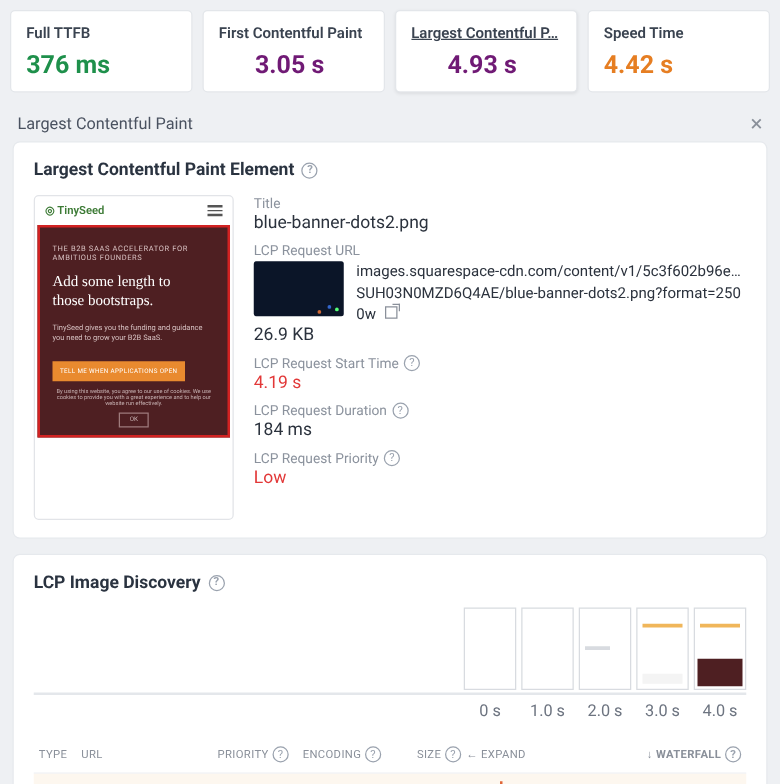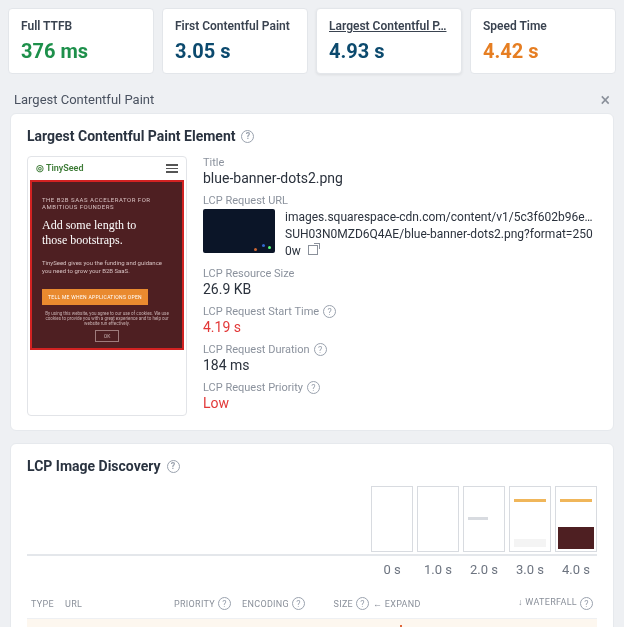--- a/index.html
+++ b/index.html
@@ -34,7 +34,7 @@
     margin-top: 6px;
   }
   .v-green { color: #1e904b; }
-  .v-red { color: #0c4a6e; }
+  .v-red { color: #701a75; margin-left: 29px; }
   .v-orange { color: #e67e22; }
 
   .section-bar {

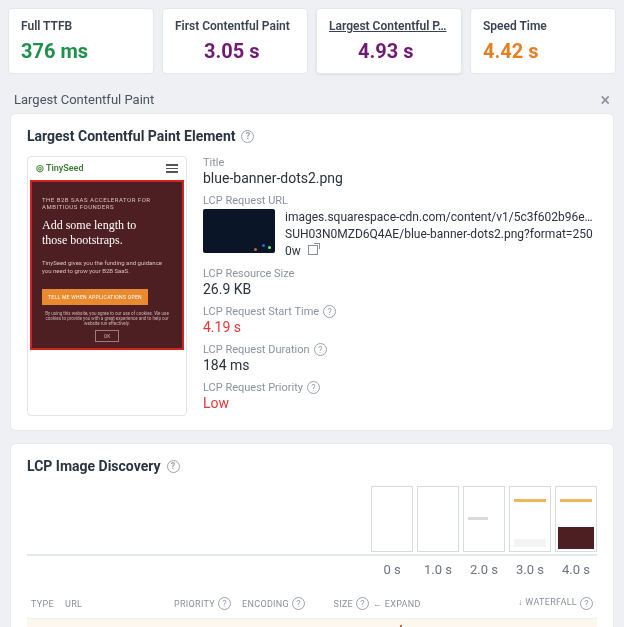--- a/index.html
+++ b/index.html
@@ -278,7 +278,6 @@
         </div>
       </div>
 
-      <div class="d-label">LCP Resource Size</div>
       <div class="d-value">26.9 KB</div>
 
       <div class="d-label">

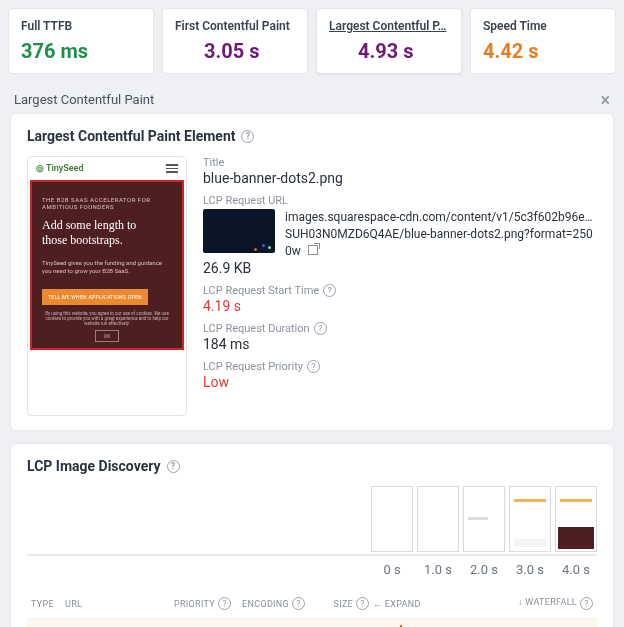--- a/index.html
+++ b/index.html
@@ -347,7 +347,7 @@
       </div>
     <div style="display:flex;justify-content:space-between;">
       <span class="expand-col">← EXPAND</span>
-      <span style="display:flex;align-items:flex-start;gap:3px;">
+      <span style="display:flex;align-items:center;gap:3px;font-weight:bold;">
           <span>↓ WATERFALL</span>
           <span class="help">?</span>
         </span>

